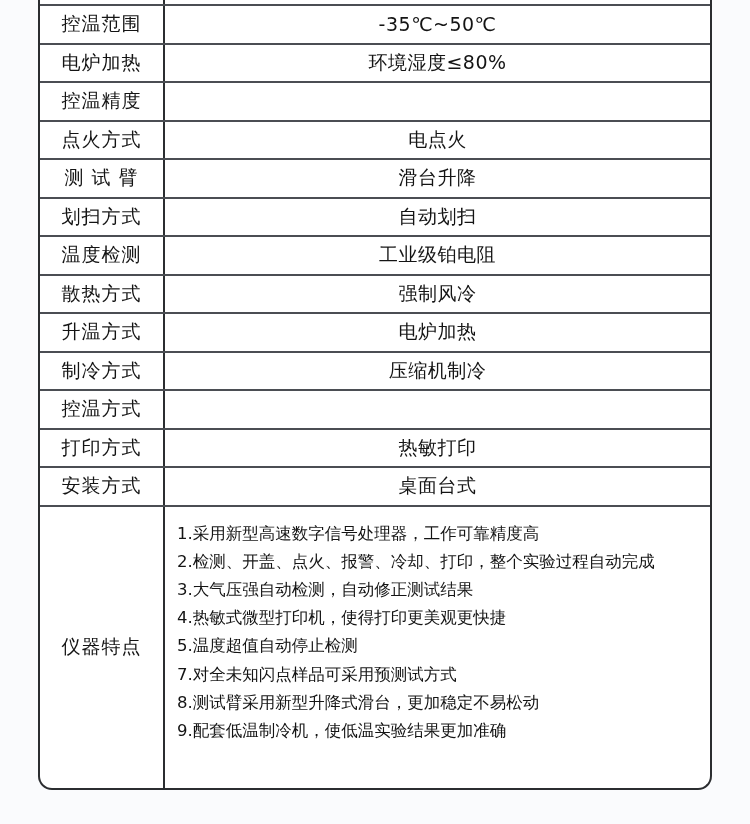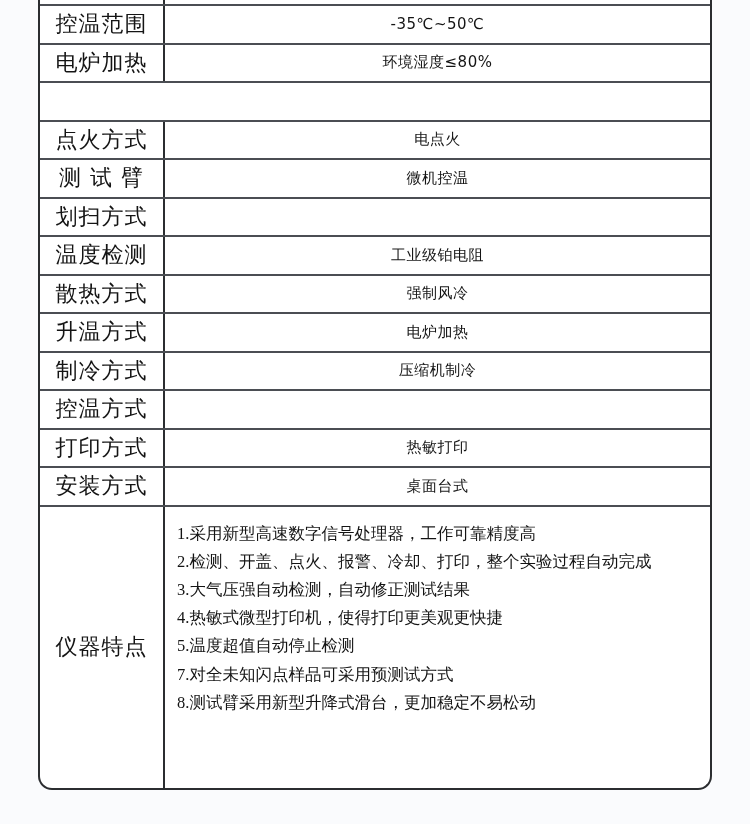--- a/index.html
+++ b/index.html
@@ -46,7 +46,7 @@
     display: flex;
     align-items: center;
     justify-content: center;
-    font-size: 22px;
+    font-size: 19px;
     letter-spacing: 1px;
     white-space: nowrap;
   }

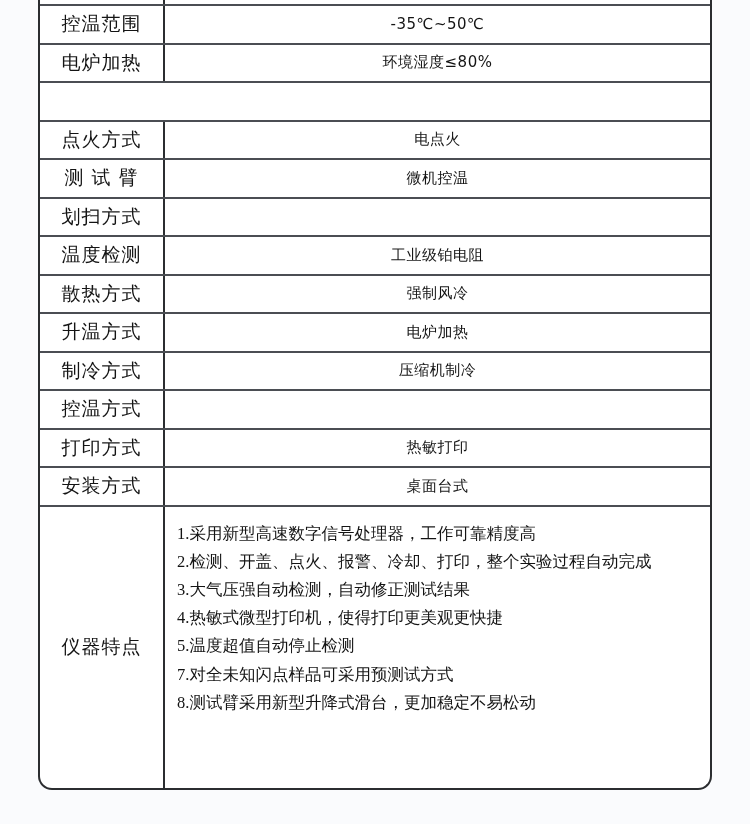--- a/index.html
+++ b/index.html
@@ -55,7 +55,7 @@
     display: flex;
     align-items: center;
     justify-content: center;
-    font-size: 15px;
+    font-size: 19px;
     letter-spacing: 0.5px;
     white-space: nowrap;
   }

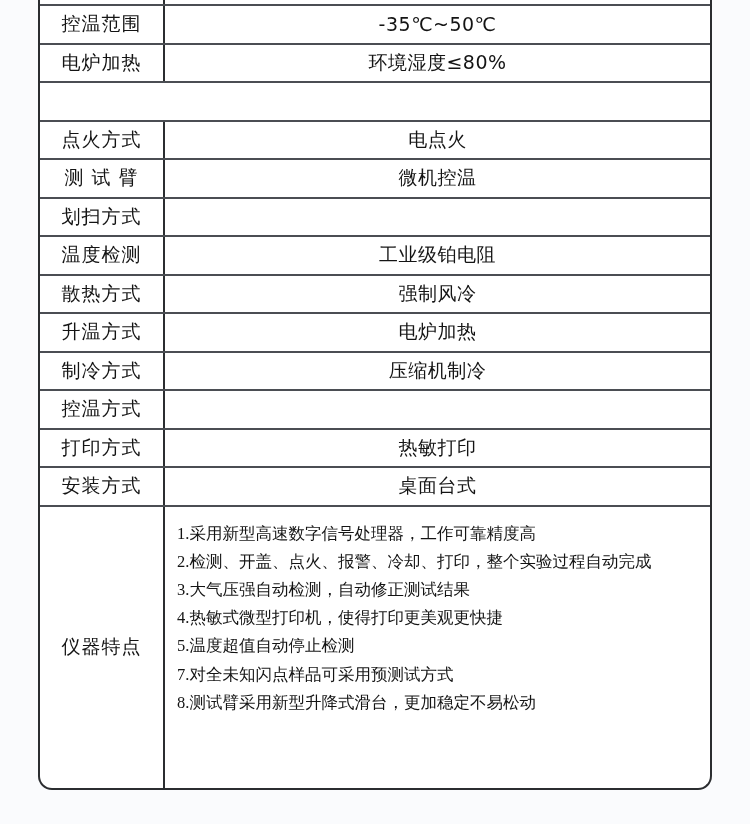--- a/index.html
+++ b/index.html
@@ -92,6 +92,7 @@
         <div class="label-cell">电炉加热</div>
         <div class="value-cell">环境湿度≤80%</div>
       </div><div class="spec-row">
+        <div class="label-cell">控温精度</div>
       </div><div class="spec-row">
         <div class="label-cell">点火方式</div>
         <div class="value-cell">电点火</div>

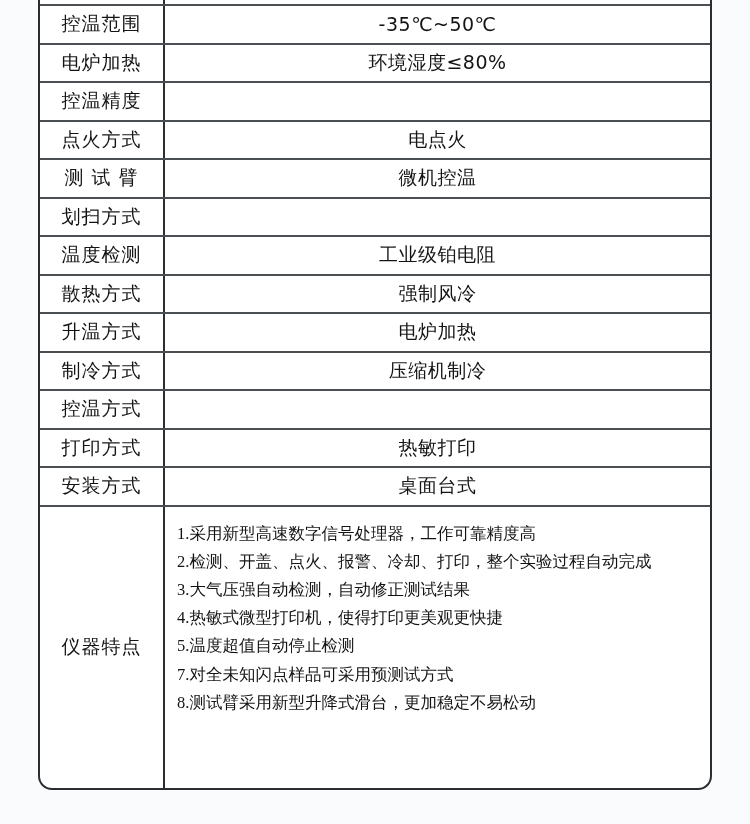--- a/index.html
+++ b/index.html
@@ -98,7 +98,7 @@
         <div class="value-cell">电点火</div>
       </div><div class="spec-row">
         <div class="label-cell">测 试 臂</div>
-        <div class="value-cell">微机控温</div>
+        <div class="value-cell">滑台升降</div>
       </div><div class="spec-row">
         <div class="label-cell">划扫方式</div>
       </div><div class="spec-row">

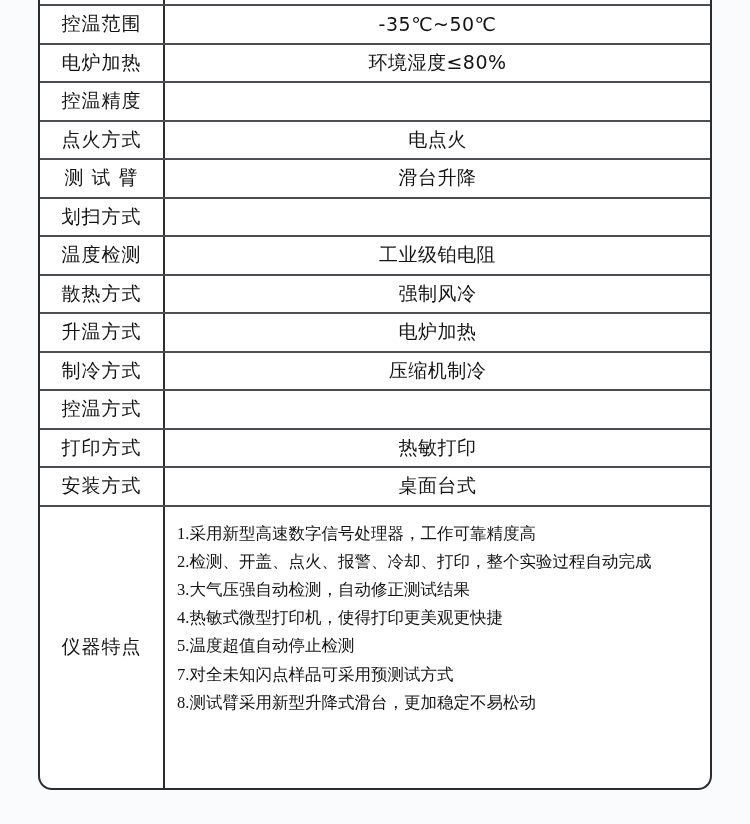--- a/index.html
+++ b/index.html
@@ -101,6 +101,7 @@
         <div class="value-cell">滑台升降</div>
       </div><div class="spec-row">
         <div class="label-cell">划扫方式</div>
+        <div class="value-cell">自动划扫</div>
       </div><div class="spec-row">
         <div class="label-cell">温度检测</div>
         <div class="value-cell">工业级铂电阻</div>

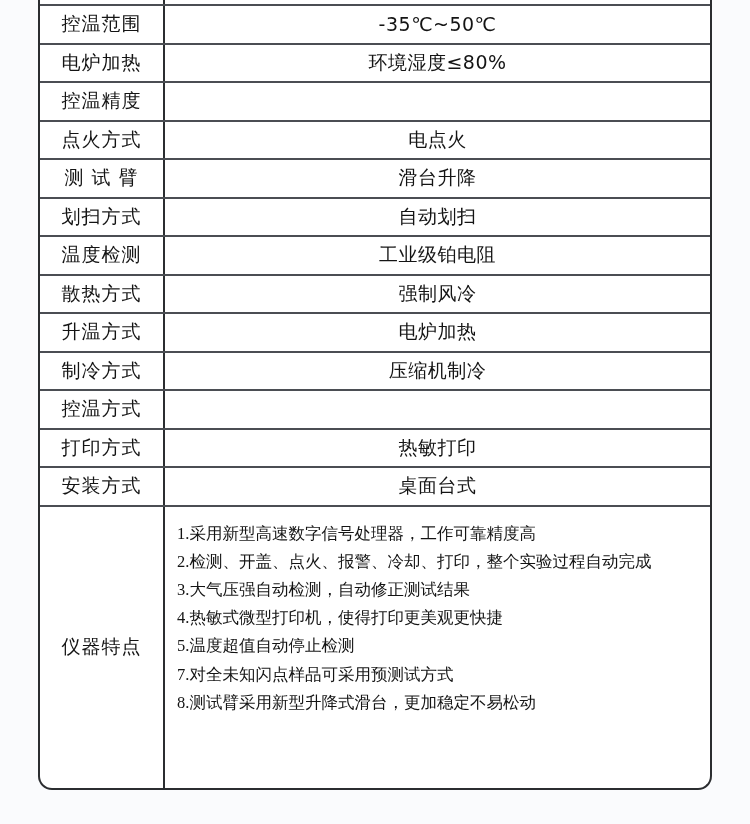--- a/index.html
+++ b/index.html
@@ -73,7 +73,6 @@
   }
   .feature-item {
     white-space: nowrap;
-    font-family: Liberation Serif, serif;
   }
 </style>
 </head>

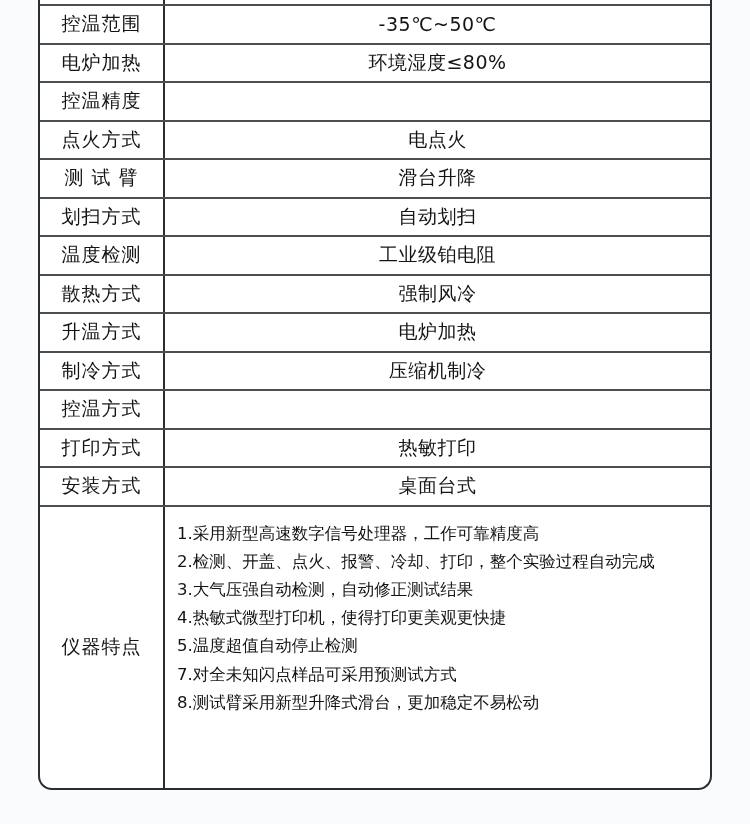--- a/index.html
+++ b/index.html
@@ -133,6 +133,7 @@
         <div class="feature-item">5.温度超值自动停止检测</div>
         <div class="feature-item">7.对全未知闪点样品可采用预测试方式</div>
         <div class="feature-item">8.测试臂采用新型升降式滑台，更加稳定不易松动</div>
+        <div class="feature-item">9.配套低温制冷机，使低温实验结果更加准确</div>
       </div>
   </div>
 </div>

